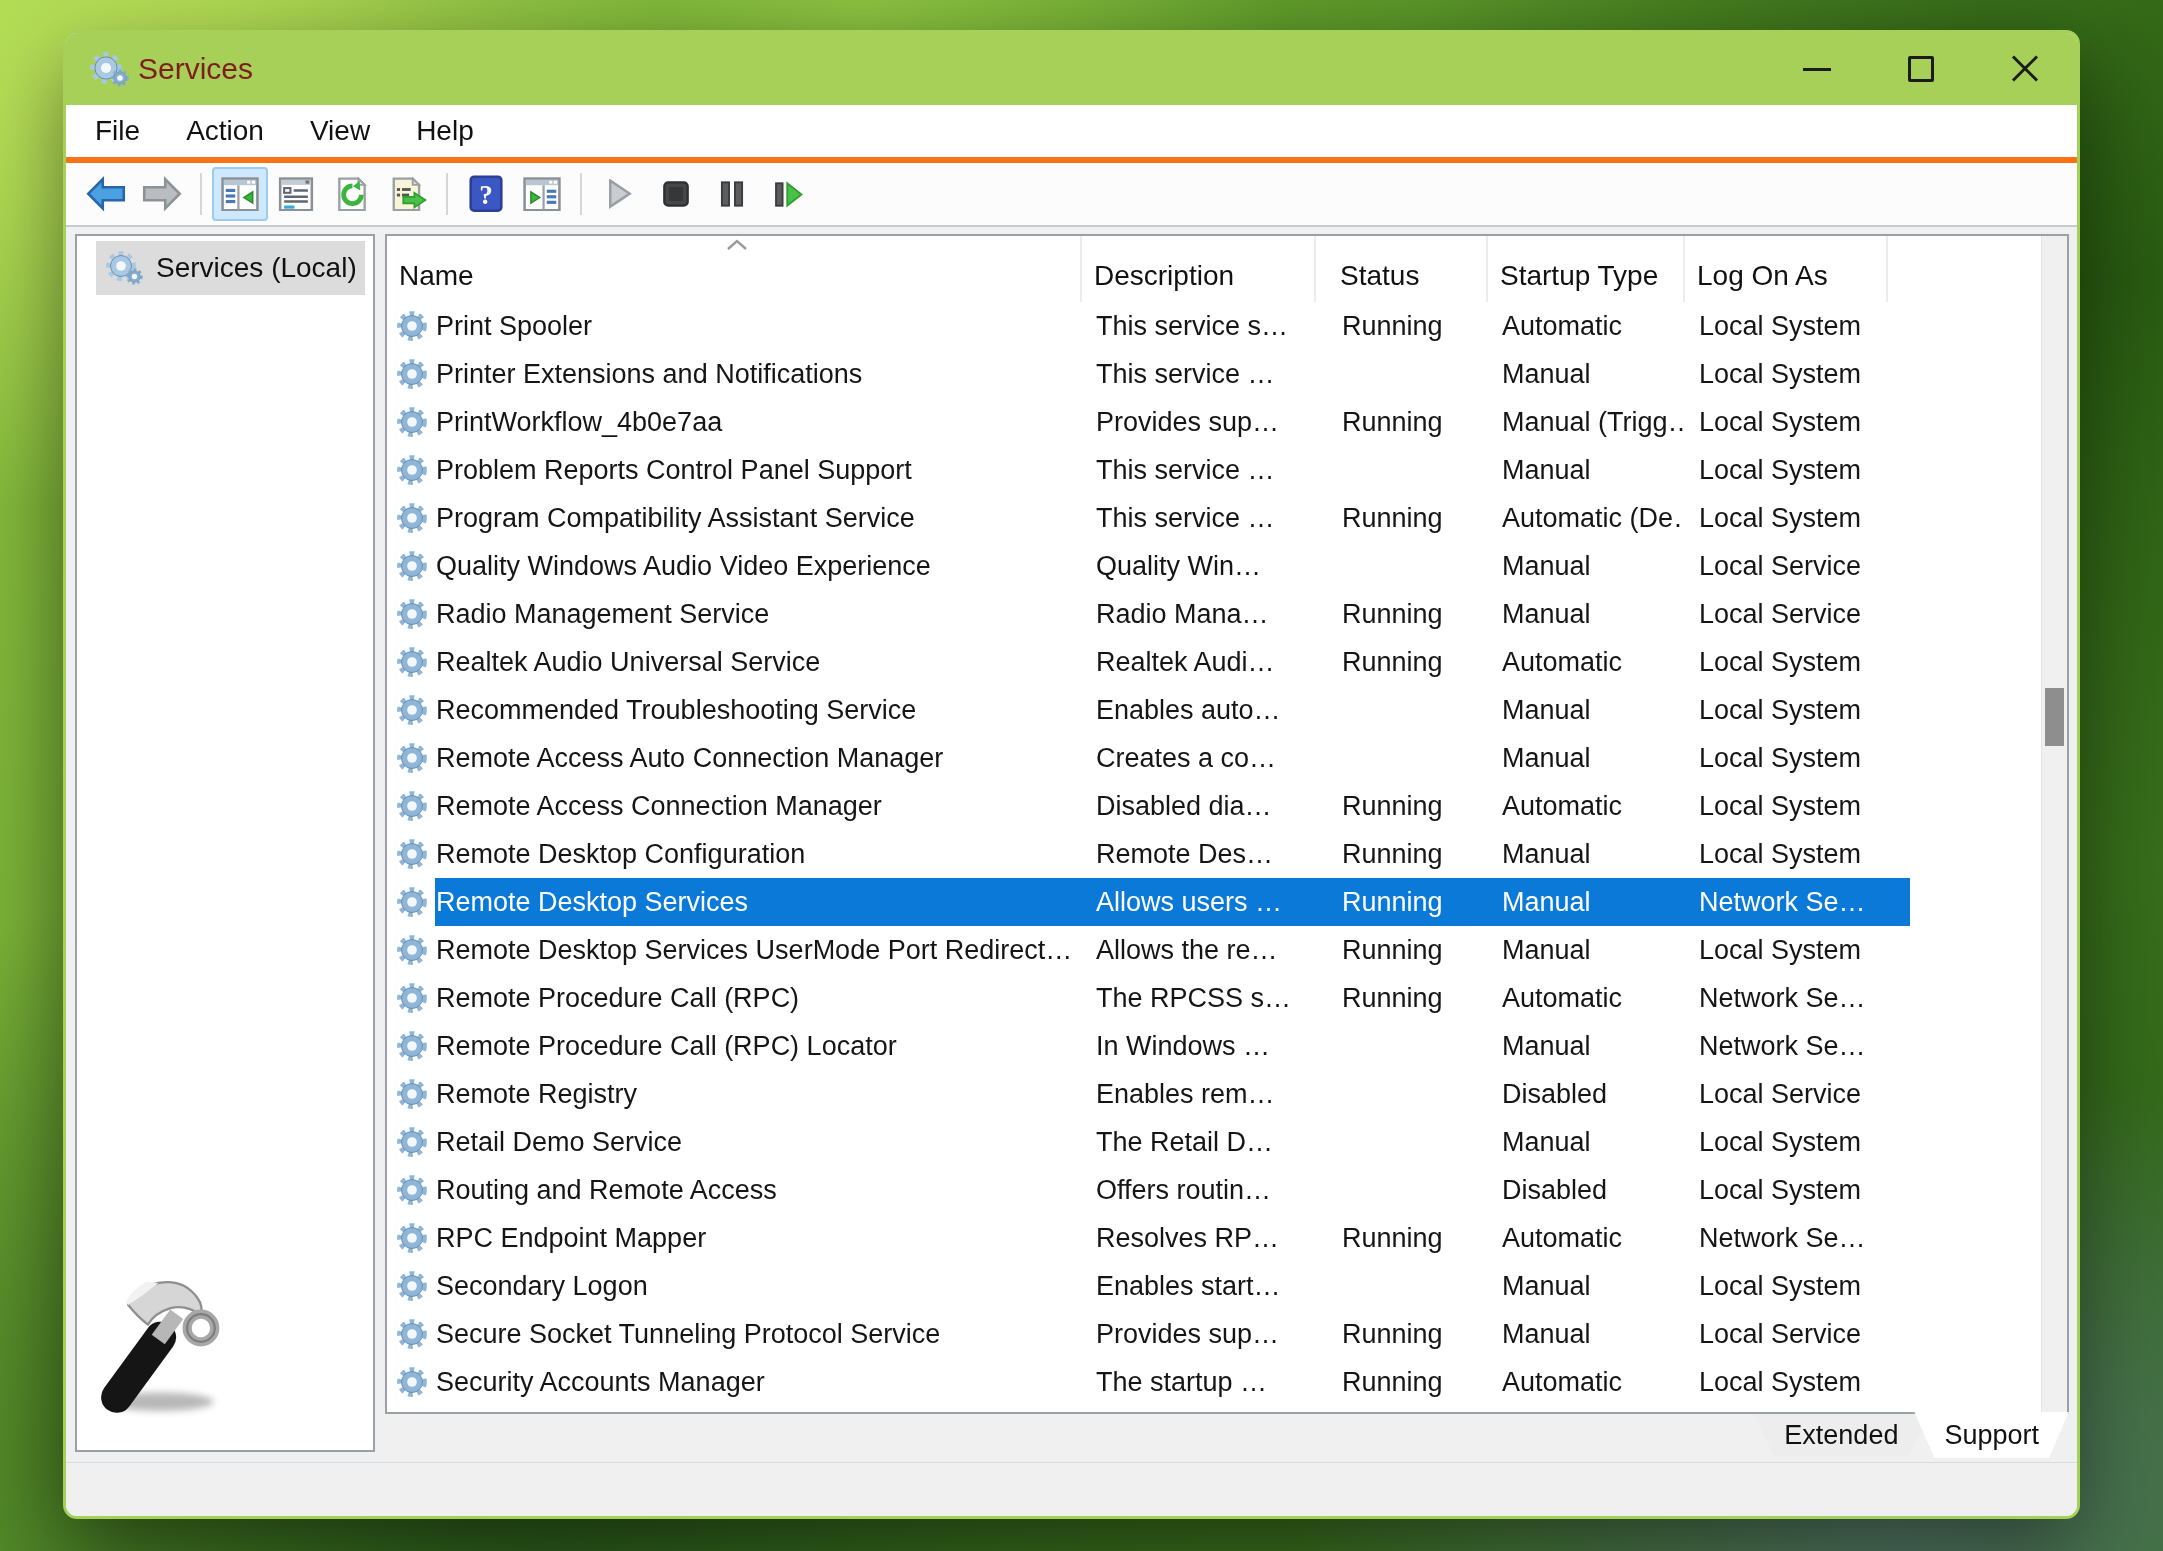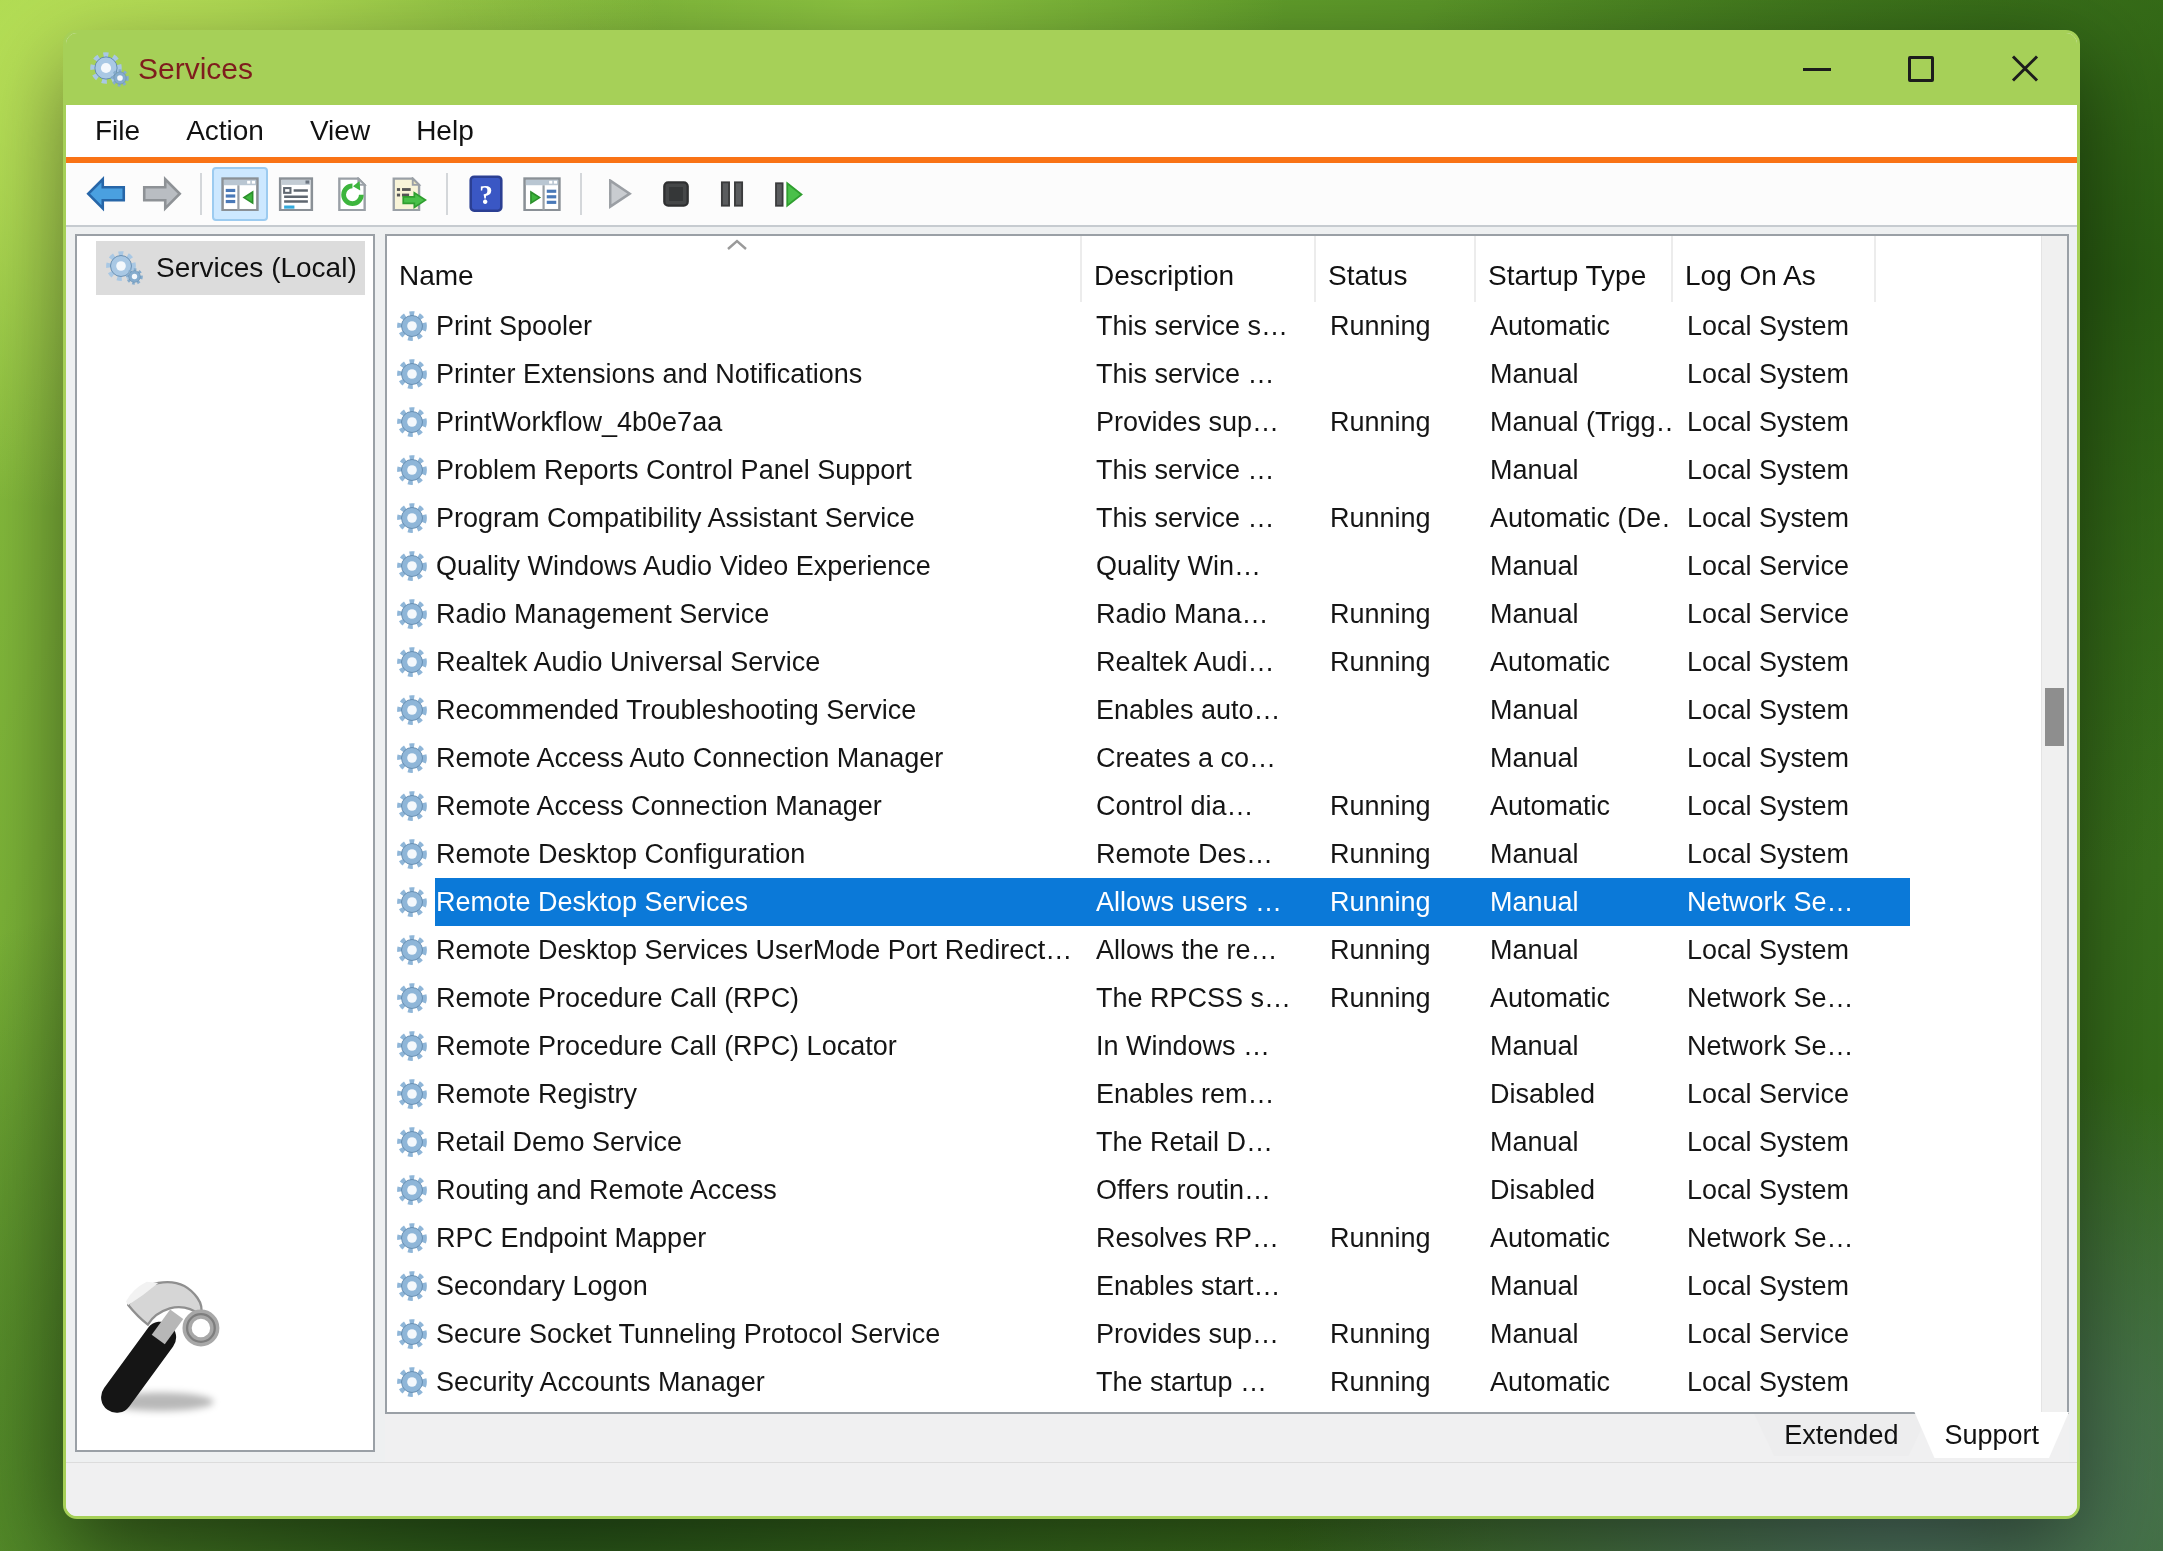--- a/index.html
+++ b/index.html
@@ -58,7 +58,7 @@
   .sort-caret{ position:absolute; left:338px; top:2px; }
   .header-row{ height:66px; display:flex; }
   .hcell{ border-right:2px solid #ececec; display:flex; align-items:flex-end; padding:0 0 10px 12px; font-size:28px; color:#111; flex:none; }
-  .w-name{ width:695px; } .w-desc{ width:234px; } .w-stat{ width:160px; } .w-start{ width:197px; } .w-logon{ width:203px; }
+  .w-name{ width:695px; } .w-desc{ width:234px; } .w-stat{ width:160px;margin-left:12px; } .w-start{ width:197px; } .w-logon{ width:203px; }
   .list-body{ height:1112px; overflow:hidden; }
   .lrow{ height:48px; display:flex; position:relative; font-size:27px; color:#151515; }
   .sel-bg{ display:none; position:absolute; left:48px; top:0; width:1475px; height:48px; background:var(--sel,#0b79d8); }

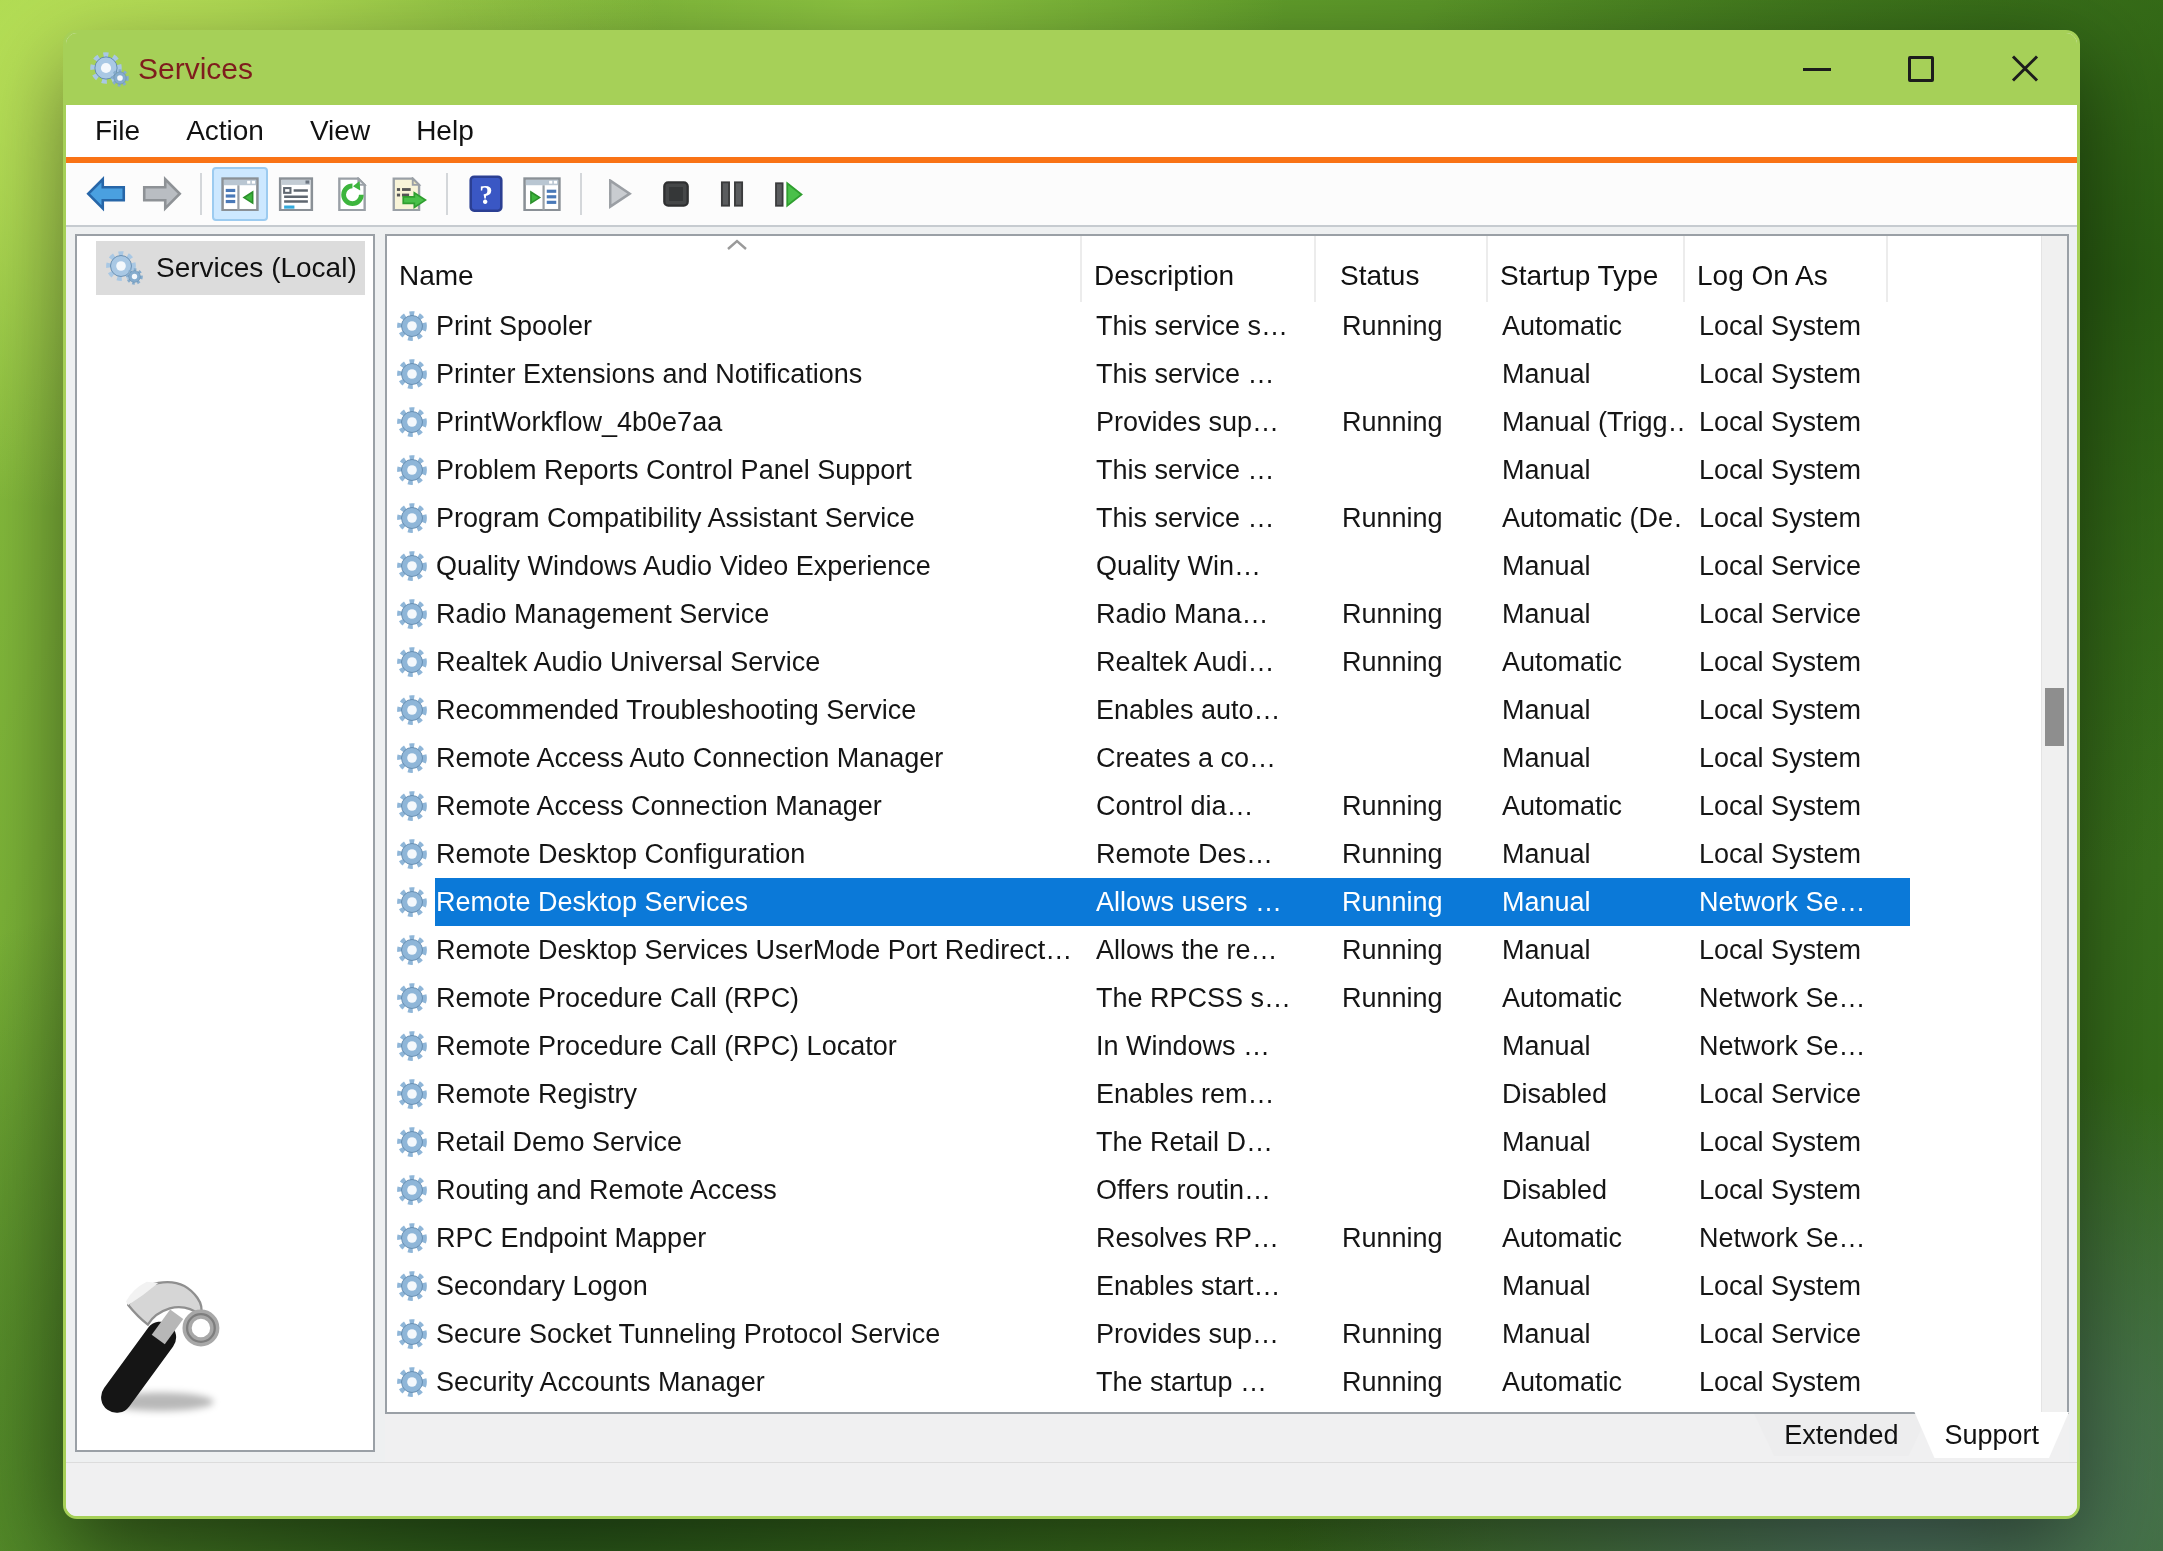--- a/index.html
+++ b/index.html
@@ -410,7 +410,7 @@
                 </svg>
       <span class="txt">Remote Access Connection Manager</span>
     </div>
-    <div class="cell cdesc w-desc">Control dia…</div>
+    <div class="cell cdesc w-desc">Disabled dia…</div>
     <div class="cell cstat w-stat">Running</div>
     <div class="cell cstart w-start">Automatic</div>
     <div class="cell clogon w-logon">Local System</div>

